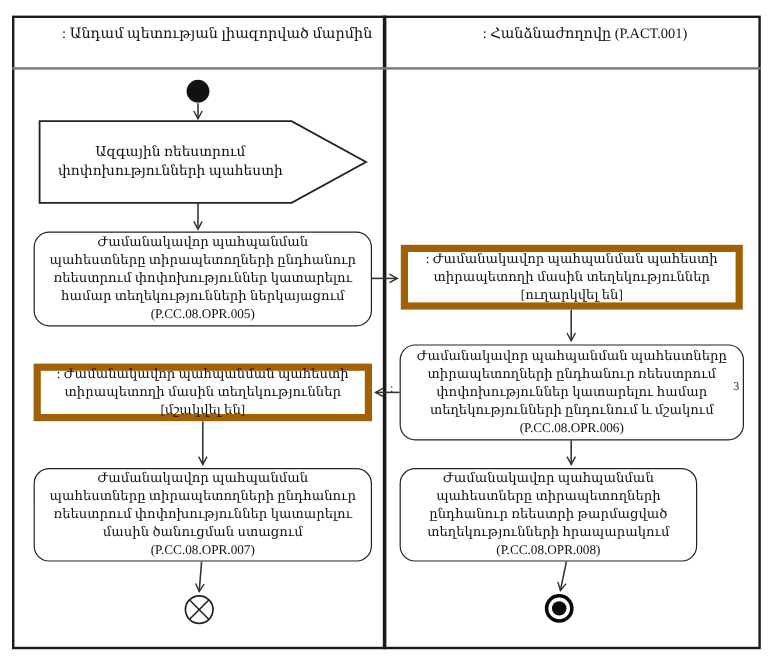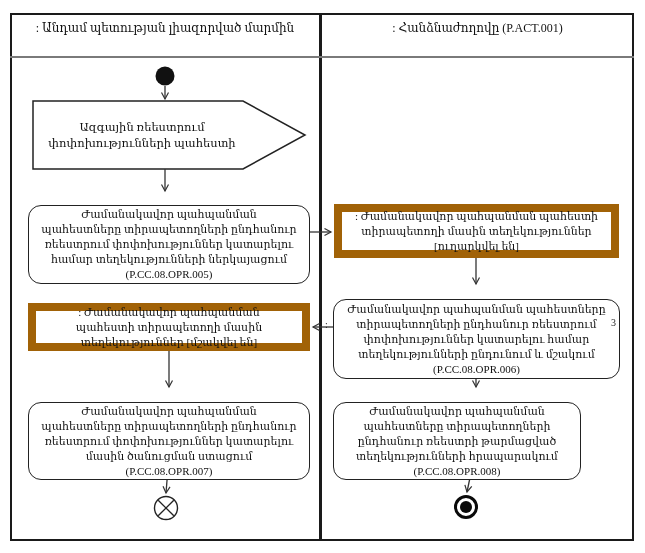--- a/index.html
+++ b/index.html
@@ -46,7 +46,7 @@
     padding-top: 6px;
     box-sizing: border-box;
   }
-  .lane-header.left { left: 12px;  width: 306px; }
+  .lane-header.left { left: 28px;  width: 306px; }
   .lane-header.right { left: 323px; width: 309px; }
 
   svg.overlay {

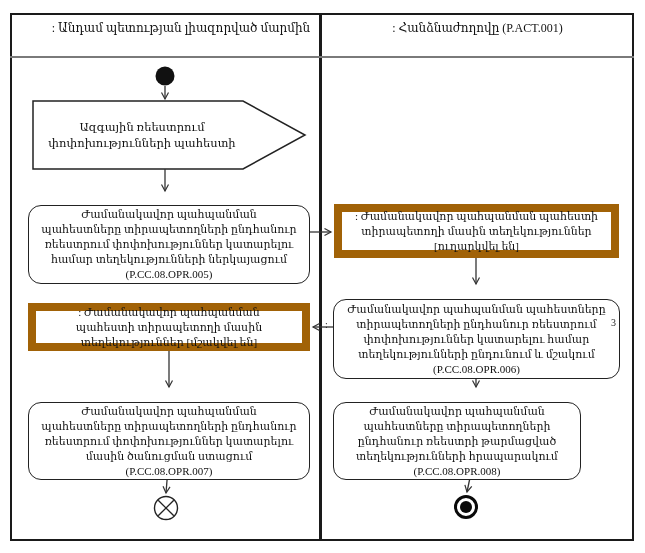--- a/index.html
+++ b/index.html
@@ -47,7 +47,7 @@
     box-sizing: border-box;
   }
   .lane-header.left { left: 28px;  width: 306px; }
-  .lane-header.right { left: 323px; width: 309px; }
+  .lane-header.right { left: 333px; width: 309px; }
 
   svg.overlay {
     position: absolute;

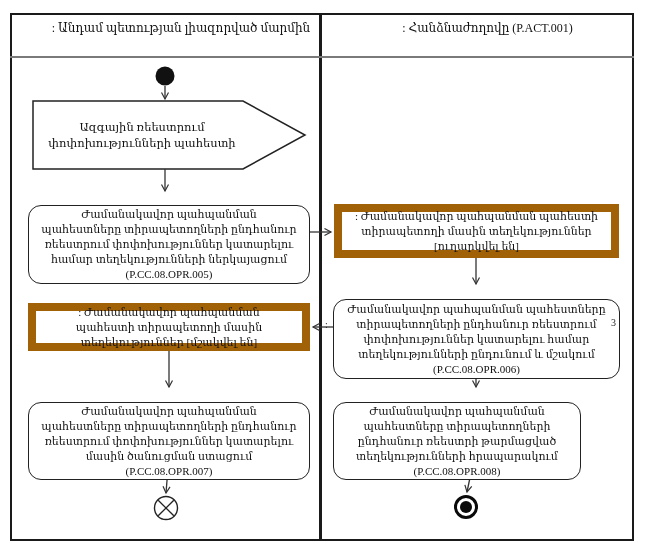--- a/index.html
+++ b/index.html
@@ -70,7 +70,6 @@
   .node.action {
     border: 1.4px solid #222222;
     border-radius: 13px;
-    margin-top: 12px;
   }
   .node.object {
     border: 8px solid #a16207;

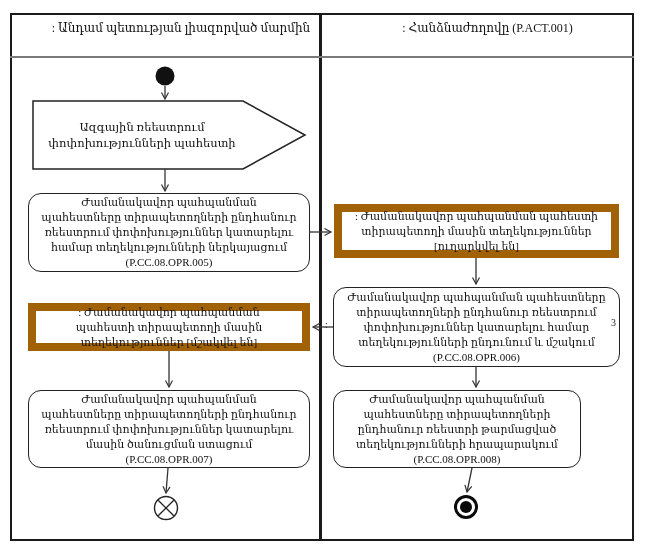--- a/index.html
+++ b/index.html
@@ -72,7 +72,7 @@
     border-radius: 13px;
   }
   .node.object {
-    border: 8px solid #a16207;
+    border: 6px solid #a16207;
     border-radius: 0;
   }
   .signal-label {

